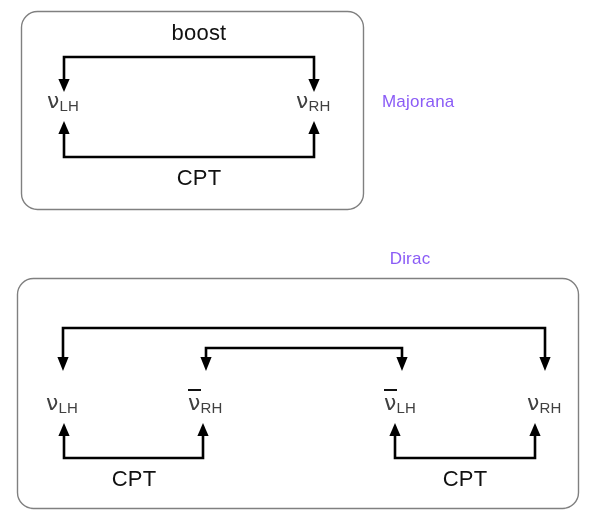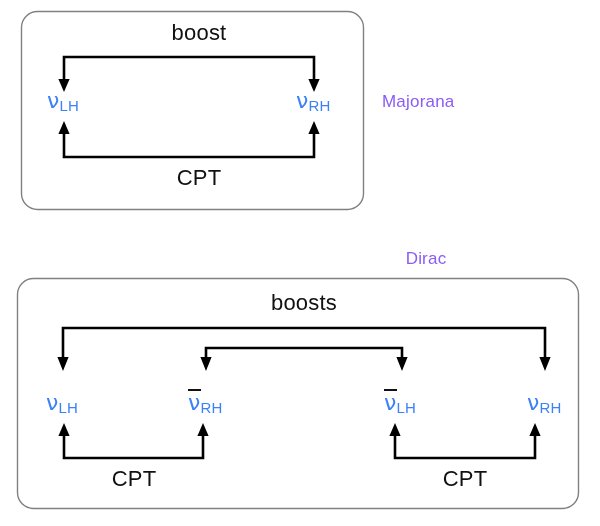--- a/index.html
+++ b/index.html
@@ -64,7 +64,7 @@
   }
   .state-label {
     font-size: 22px;
-    color: #3b82f6;
+    color: #404040;
   }
   .state-label .nu {
     position: relative;

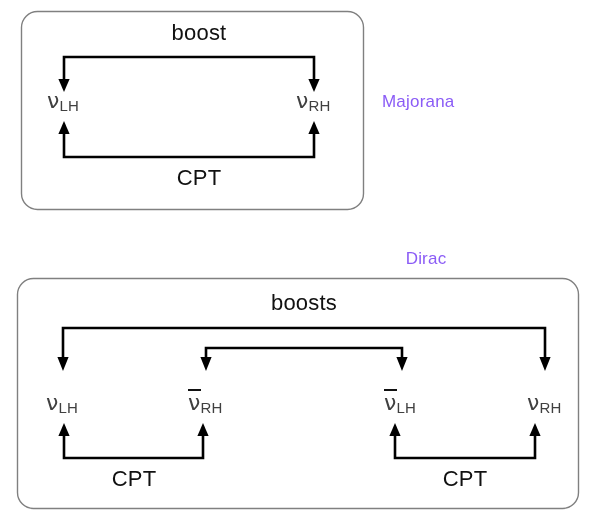--- a/index.html
+++ b/index.html
@@ -151,7 +151,7 @@
 
   <div class="txt caption" style="left:382px; top:93px;">Majorana</div>
 
-  <div class="txt center caption" style="left:410px; top:250px;margin-left:16px;">Dirac</div>
+  <div class="txt center caption" style="left:410px; top:250px;">Dirac</div>
 
   <div class="txt center op-label" style="left:304px; top:292px;">boosts</div>
 

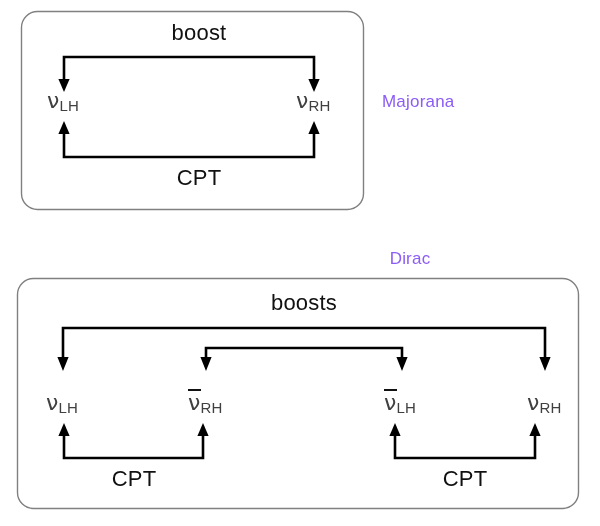--- a/index.html
+++ b/index.html
@@ -153,7 +153,6 @@
 
   <div class="txt center caption" style="left:410px; top:250px;">Dirac</div>
 
-  <div class="txt center op-label" style="left:304px; top:292px;">boosts</div>
 
   <div class="txt state-label" style="left:46px; top:392px;">
     <span class="nu">ν</span><span class="sub">LH</span>

